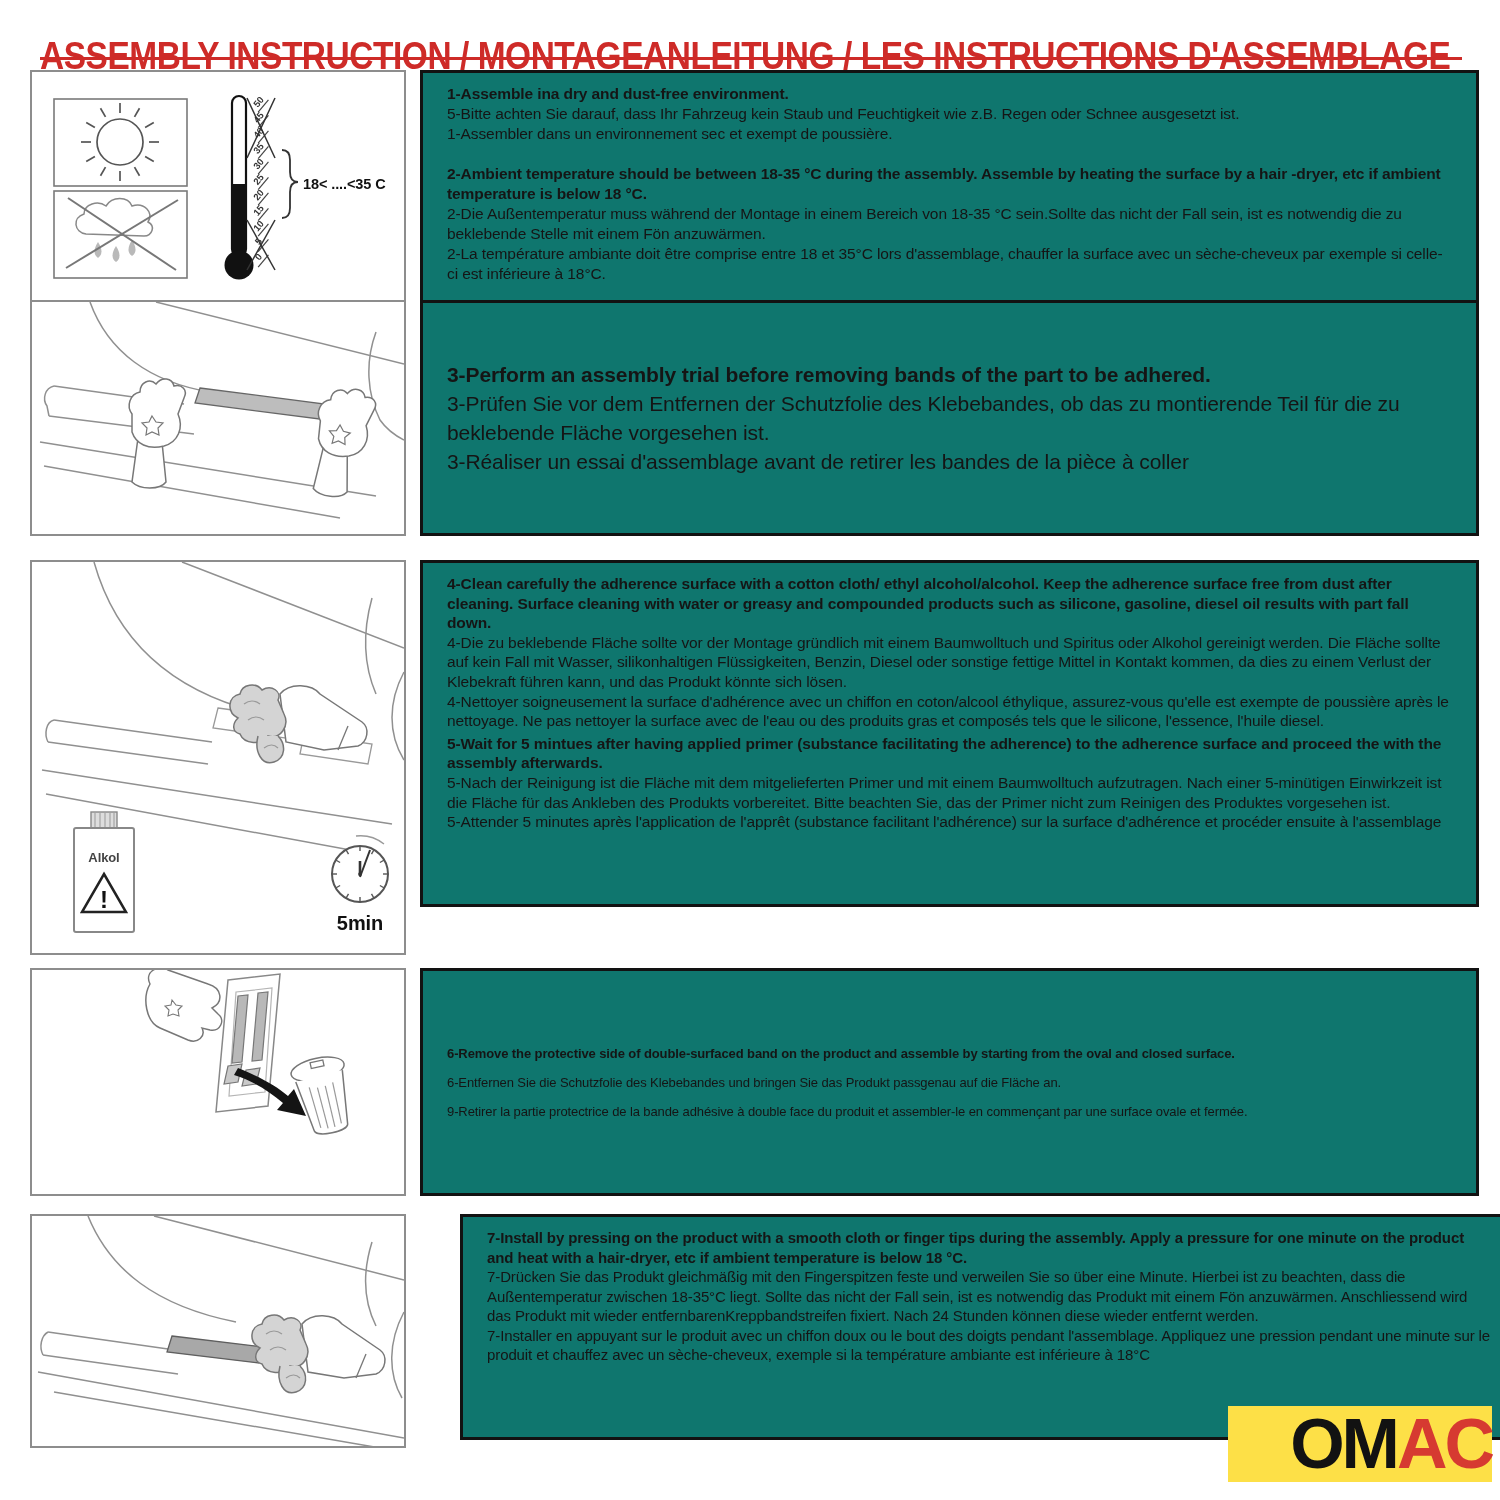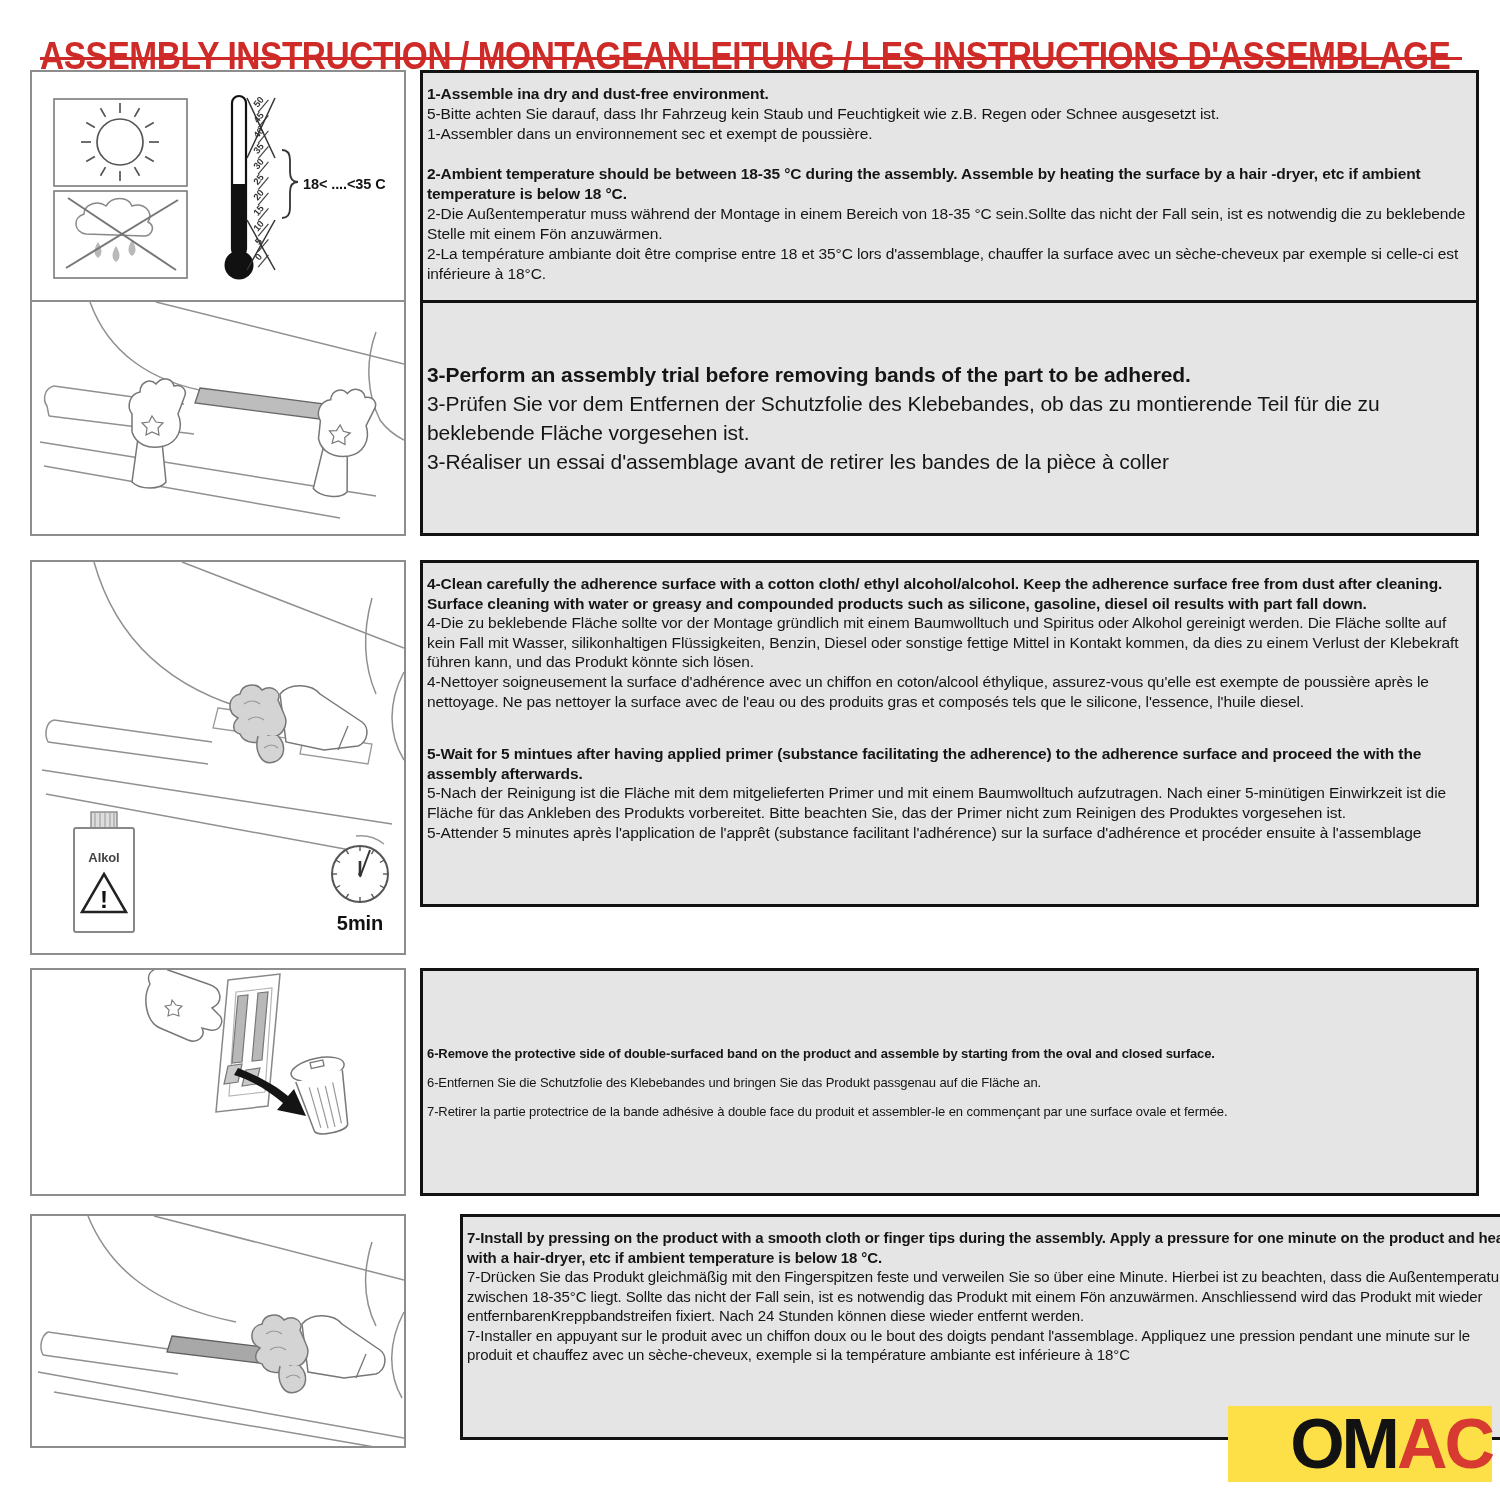--- a/index.html
+++ b/index.html
@@ -10,7 +10,7 @@
   .illus{position:absolute;left:0;width:376px;border:2px solid #8d8d8d;background:#fff;box-sizing:border-box;overflow:hidden;}
   .illus svg{display:block;width:100%;height:100%;}
   svg{font-family:"Liberation Sans",sans-serif;}
-  .tbox{position:absolute;left:390px;width:1059px;border:3px solid #121212;background:#e5e5e5;box-sizing:border-box;padding:11px 4px;overflow:hidden;}
+  .tbox{position:absolute;left:390px;width:1059px;border:3px solid #121212;background:#0f766e;box-sizing:border-box;padding:11px 24px;overflow:hidden;}
   .tbox p{margin:0;}
   .tbox .b{font-weight:bold;}
   .grp + .grp{margin-top:20px;}

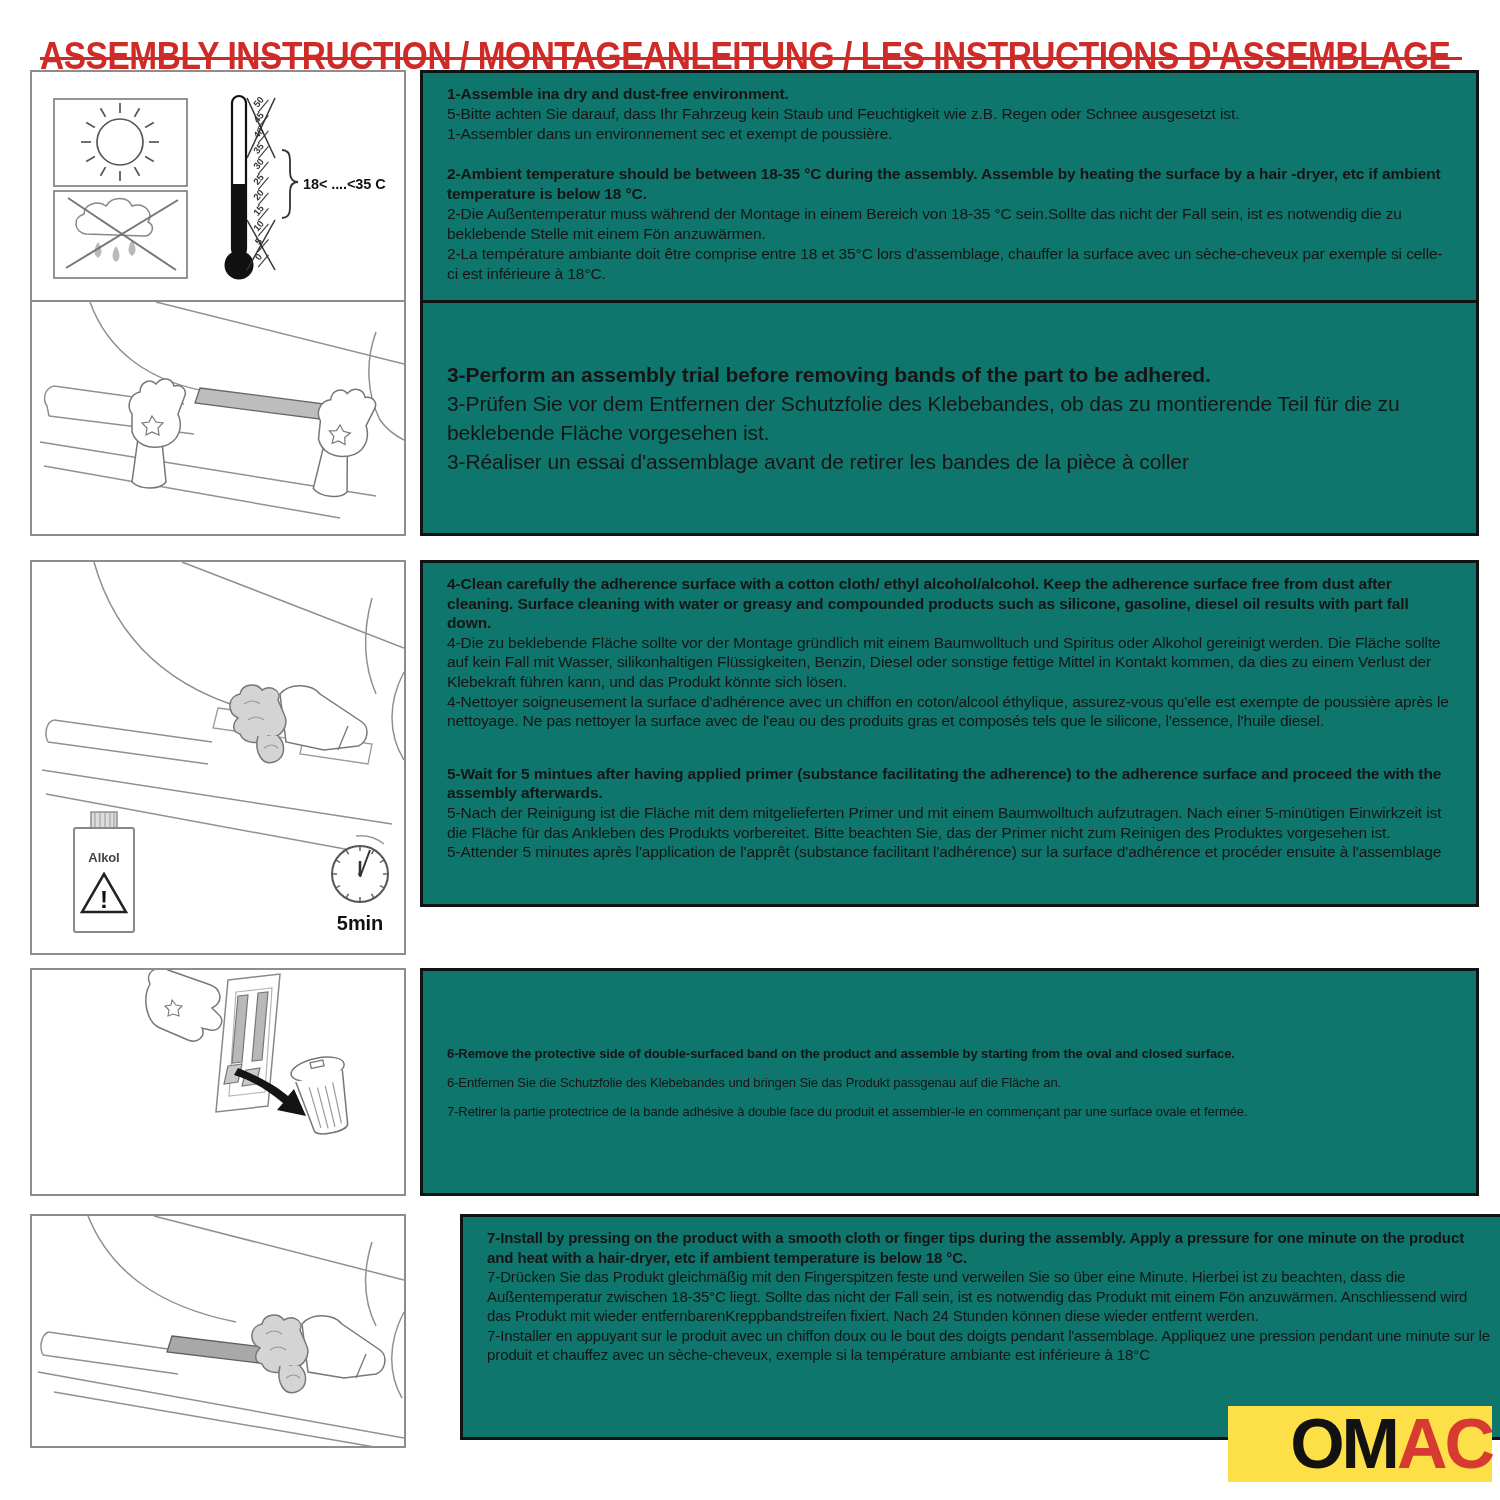--- a/index.html
+++ b/index.html
@@ -17,7 +17,7 @@
   .s1{font-size:15.5px;line-height:20px;}
   .s2{font-size:21px;line-height:29px;display:flex;flex-direction:column;justify-content:center;}
   .s3{font-size:15.5px;line-height:19.6px;}
-  .s3 .grp + .grp{margin-top:33px;}
+  .s3 .grp + .grp{margin-top:3px;}
   .s4{font-size:13px;line-height:29px;display:flex;flex-direction:column;justify-content:center;}
   .s5{font-size:15px;line-height:19.5px;}
   .logo{position:absolute;left:1228px;top:1406px;width:264px;height:76px;background:#fde047;display:flex;align-items:center;justify-content:flex-end;font-weight:bold;font-size:70px;letter-spacing:-3px;line-height:1;}

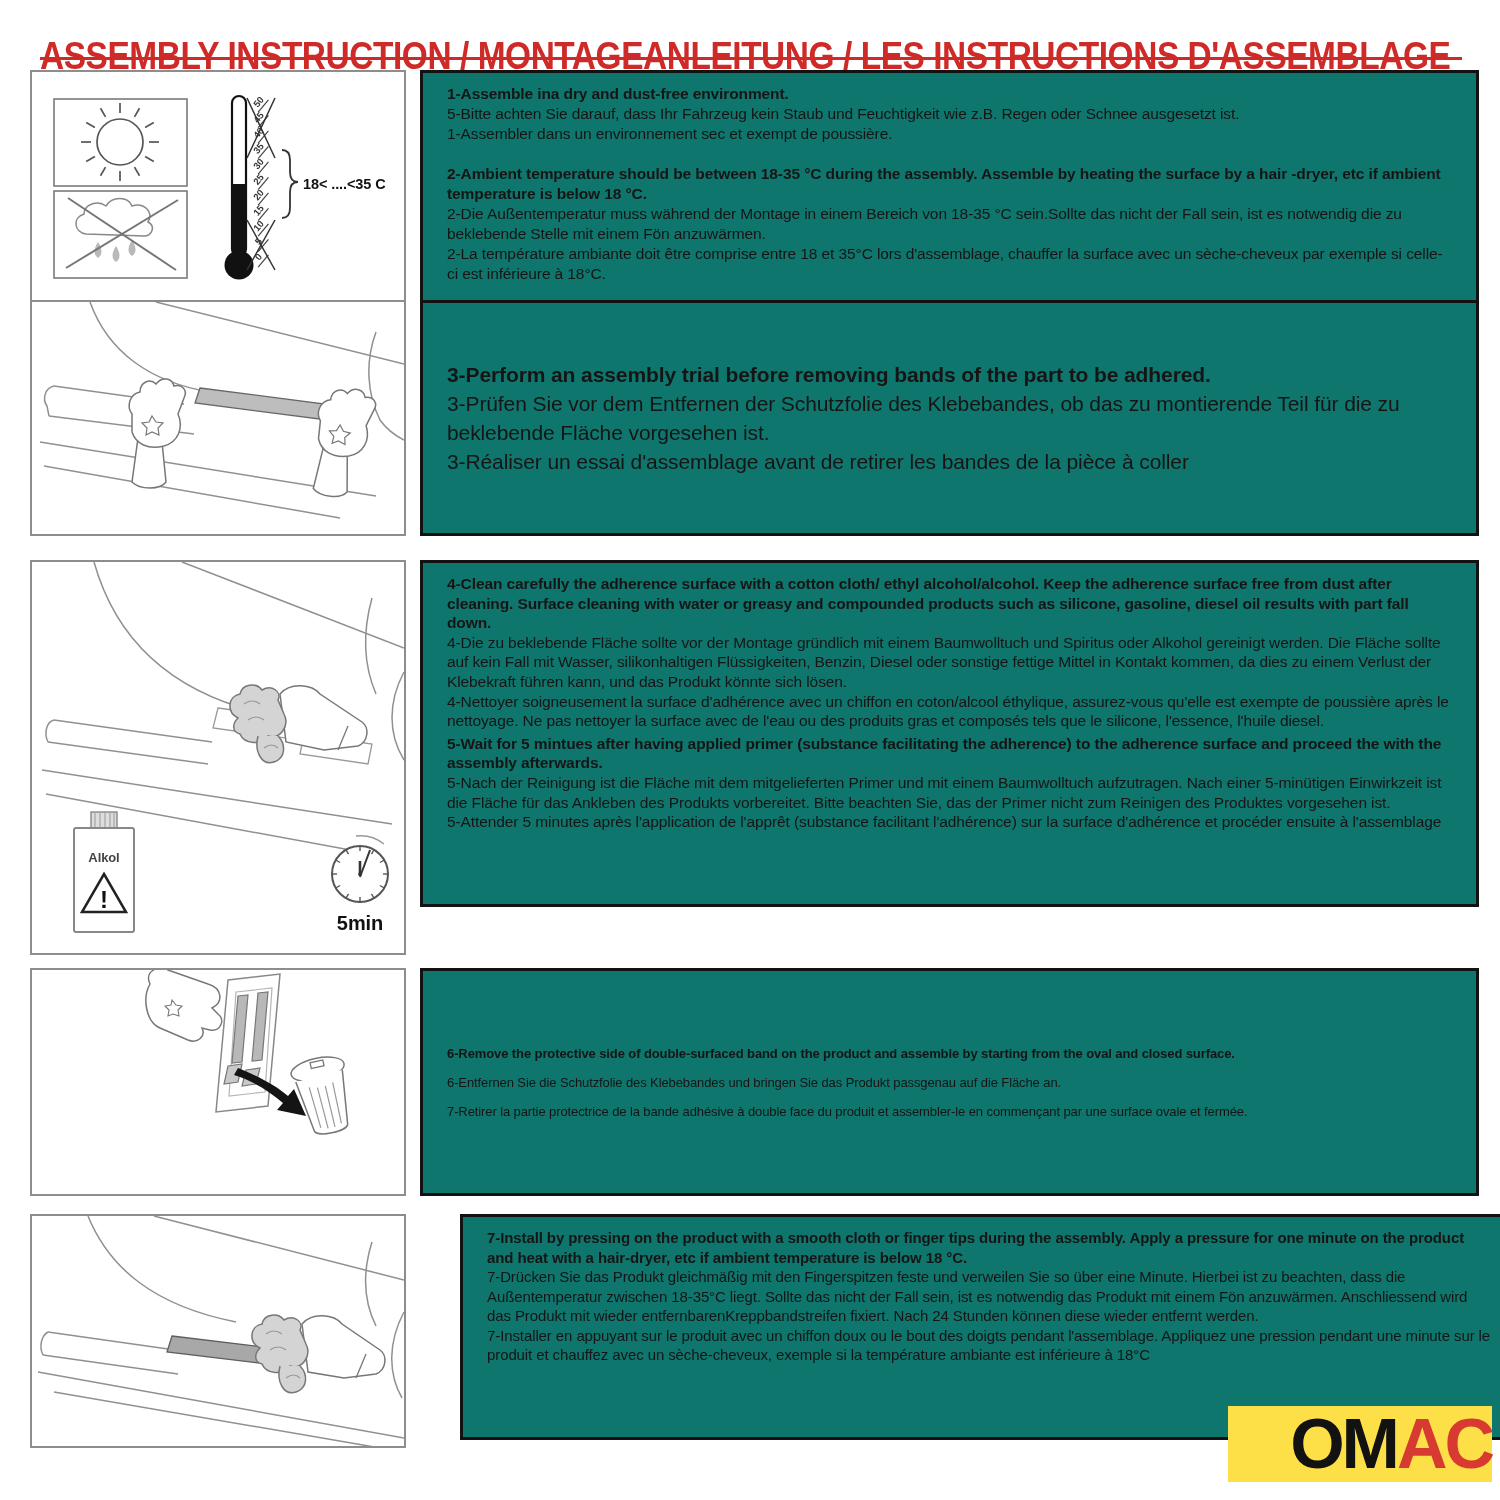--- a/index.html
+++ b/index.html
@@ -285,7 +285,7 @@
     <div class="grp">
       <p class="b">6-Remove the protective side of double-surfaced band on the product and assemble by starting from the oval and closed surface.</p>
       <p>6-Entfernen Sie die Schutzfolie des Klebebandes und bringen Sie das Produkt passgenau auf die Fläche an.</p>
-      <p>7-Retirer la partie protectrice de la bande adhésive à double face du produit et assembler-le en commençant par une surface ovale et fermée.</p>
+      <p>9-Retirer la partie protectrice de la bande adhésive à double face du produit et assembler-le en commençant par une surface ovale et fermée.</p>
     </div>
   </div>
 </section>

